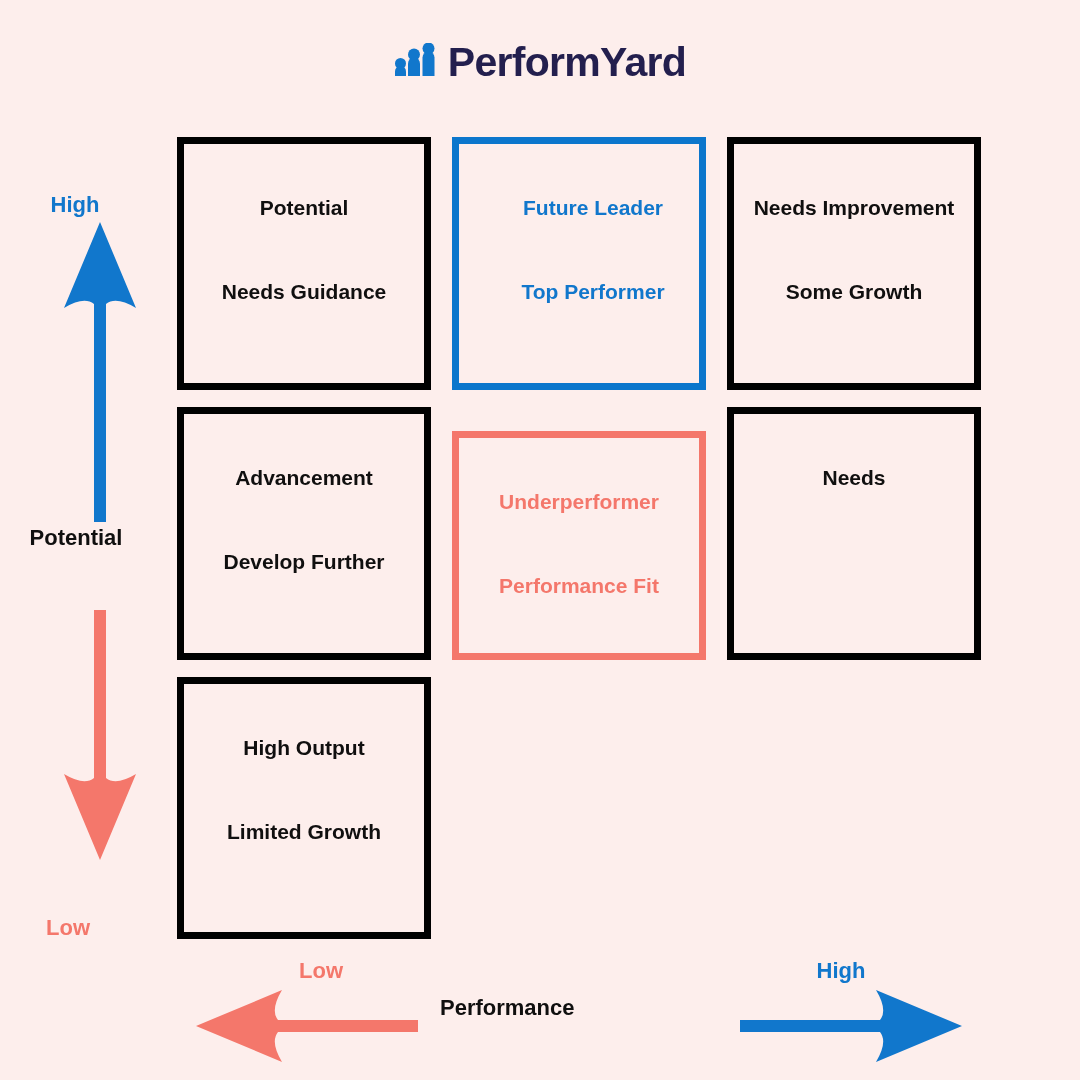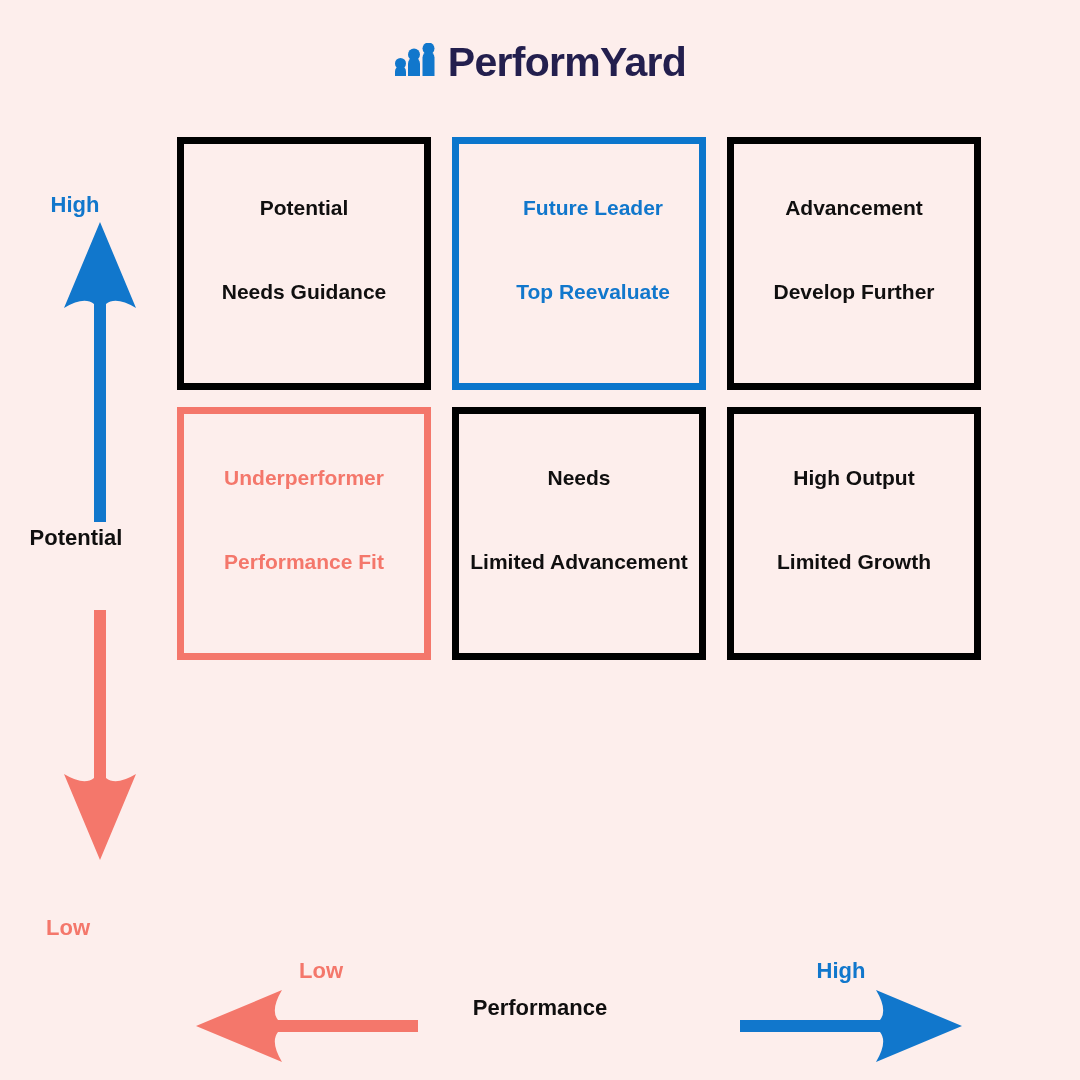--- a/index.html
+++ b/index.html
@@ -205,6 +205,10 @@
     <div class="box-sub">Top Reevaluate</div>
   </div>
 
+  <div class="box">
+    <div class="box-title">Needs Improvement</div>
+    <div class="box-sub">Some Growth</div>
+  </div>
 
   <div class="box">
     <div class="box-title">Advancement</div>

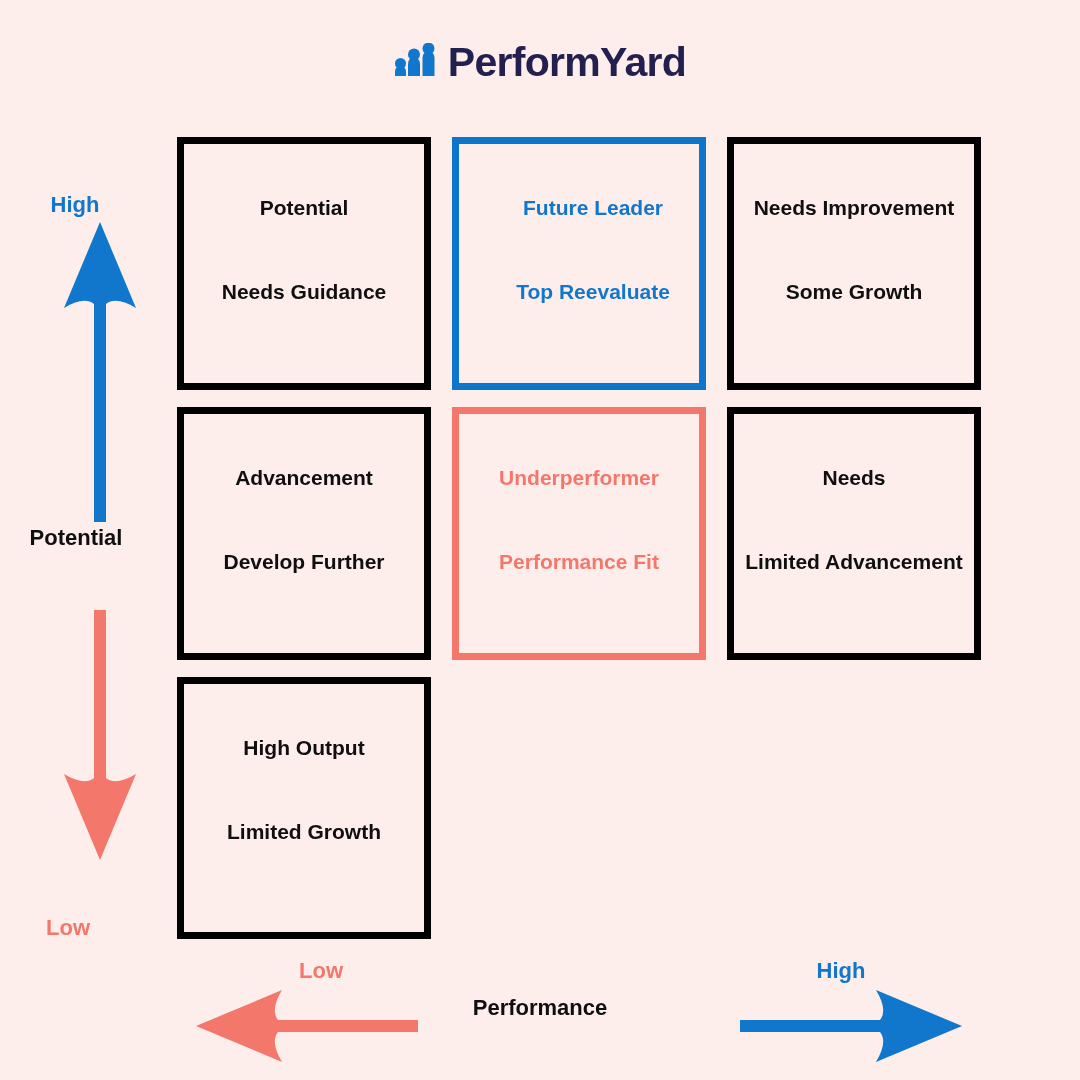--- a/index.html
+++ b/index.html
@@ -202,7 +202,7 @@
 
   <div class="box accent-blue">
     <div class="box-title">Future Leader</div>
-    <div class="box-sub">Top Reevaluate</div>
+    <div class="box-sub">Top Performer</div>
   </div>
 
   <div class="box">

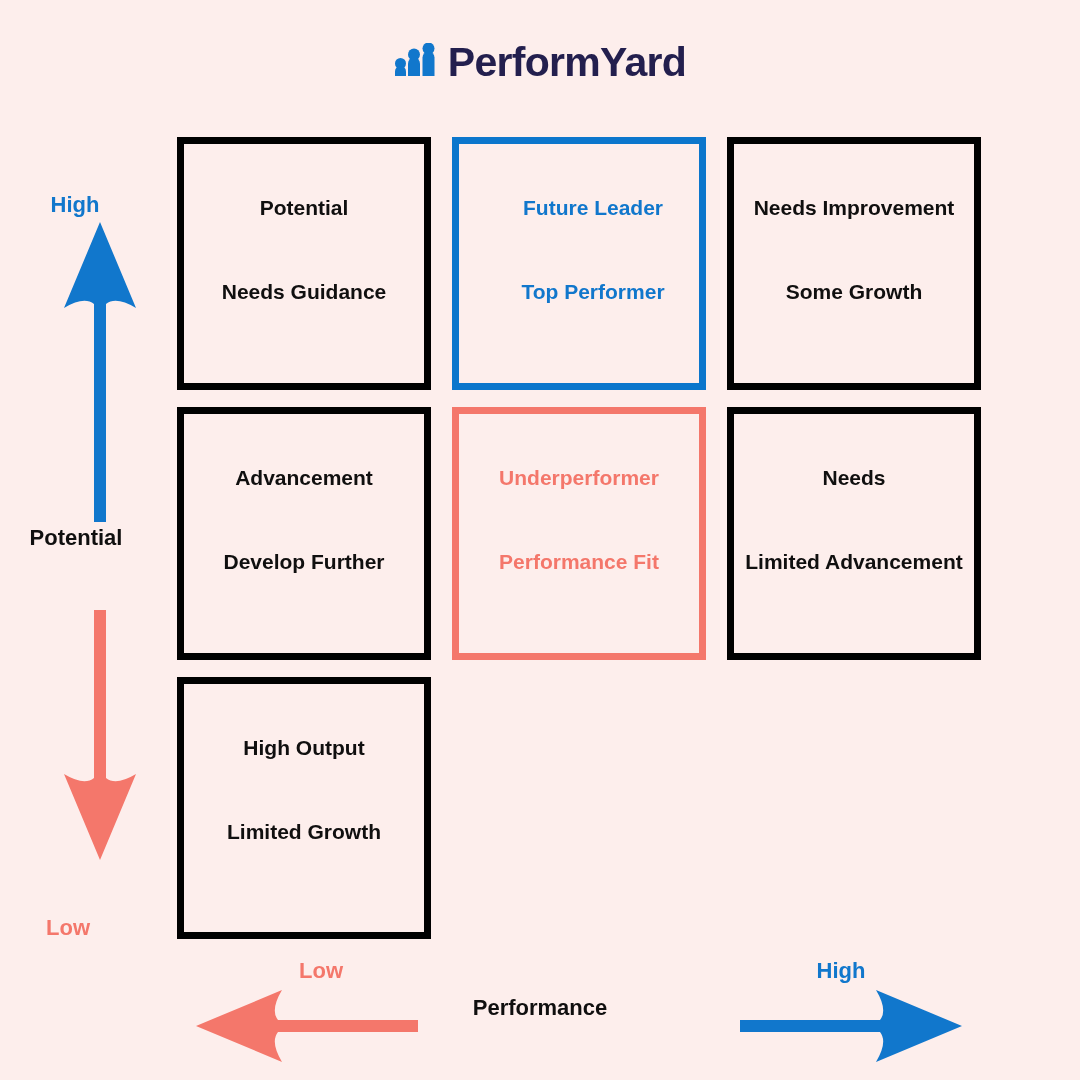--- a/index.html
+++ b/index.html
@@ -62,7 +62,7 @@
     padding-top: 52px;
   }
   .box.accent-blue { border-color: #0b76cc; }
-  .box.accent-salmon { border-color: #f4776b; }
+  .box.accent-salmon { border-color: #f4776b; margin-top: 24px; }
 
   .box-title,
   .box-sub {

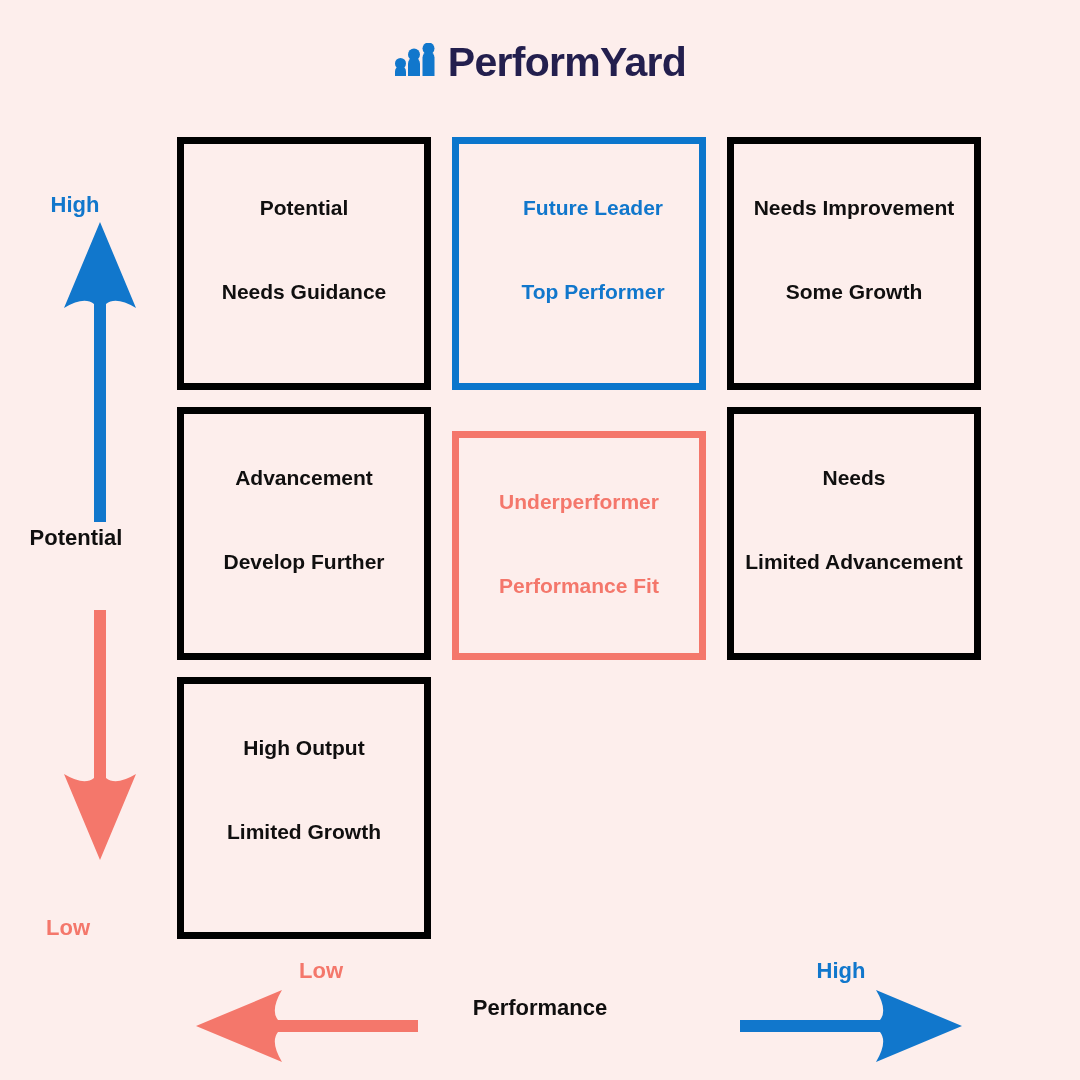--- a/index.html
+++ b/index.html
@@ -223,7 +223,6 @@
 
   <div class="box">
     <div class="box-title">Needs</div>
-    <div class="box-sub">Limited Advancement</div>
   </div>
 
   <div class="box">

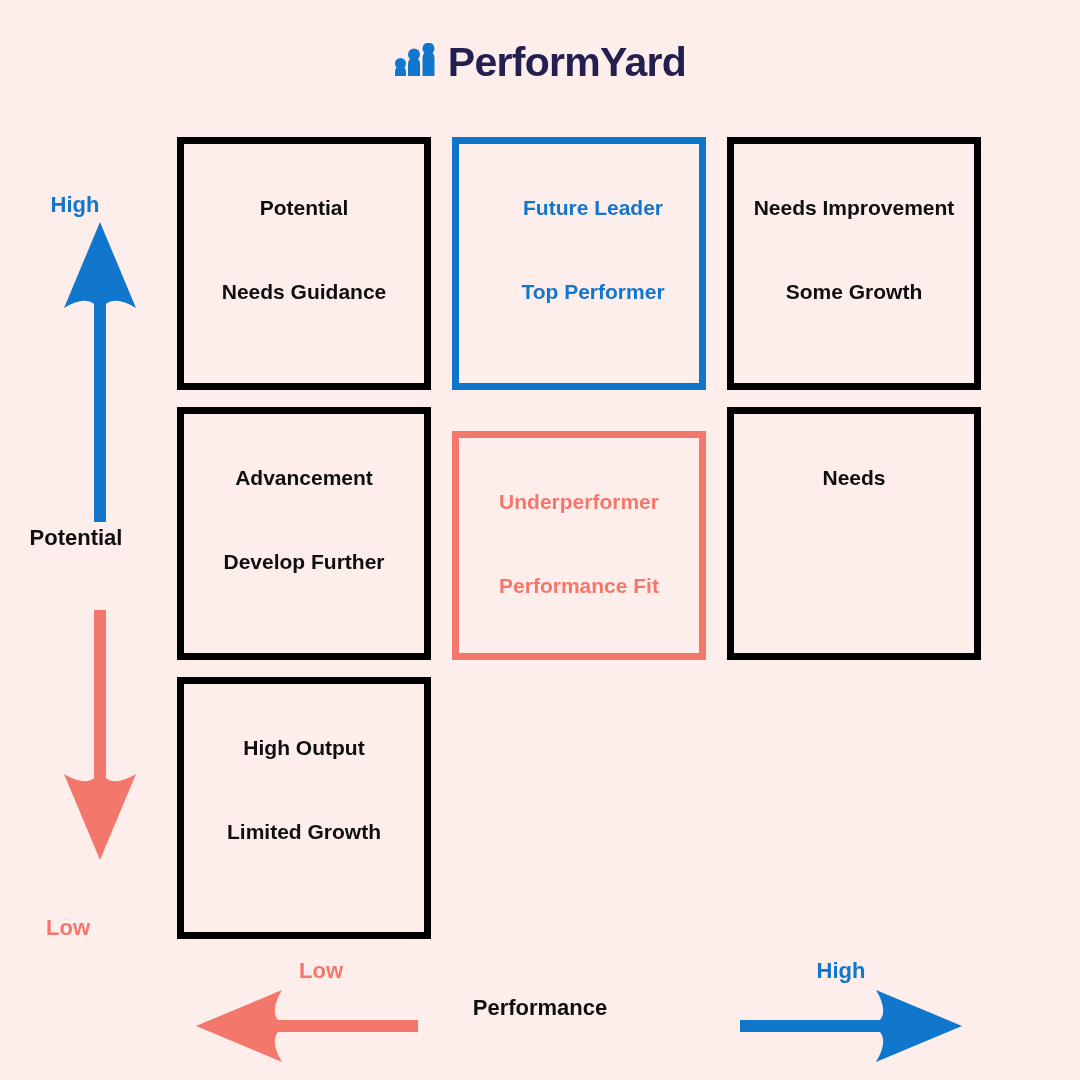--- a/index.html
+++ b/index.html
@@ -147,7 +147,6 @@
     position: absolute;
     left: 440px; top: 50px;
     width: 200px;
-    text-align: center;
     font-size: 22px;
     font-weight: bold;
     color: #100f0f;

